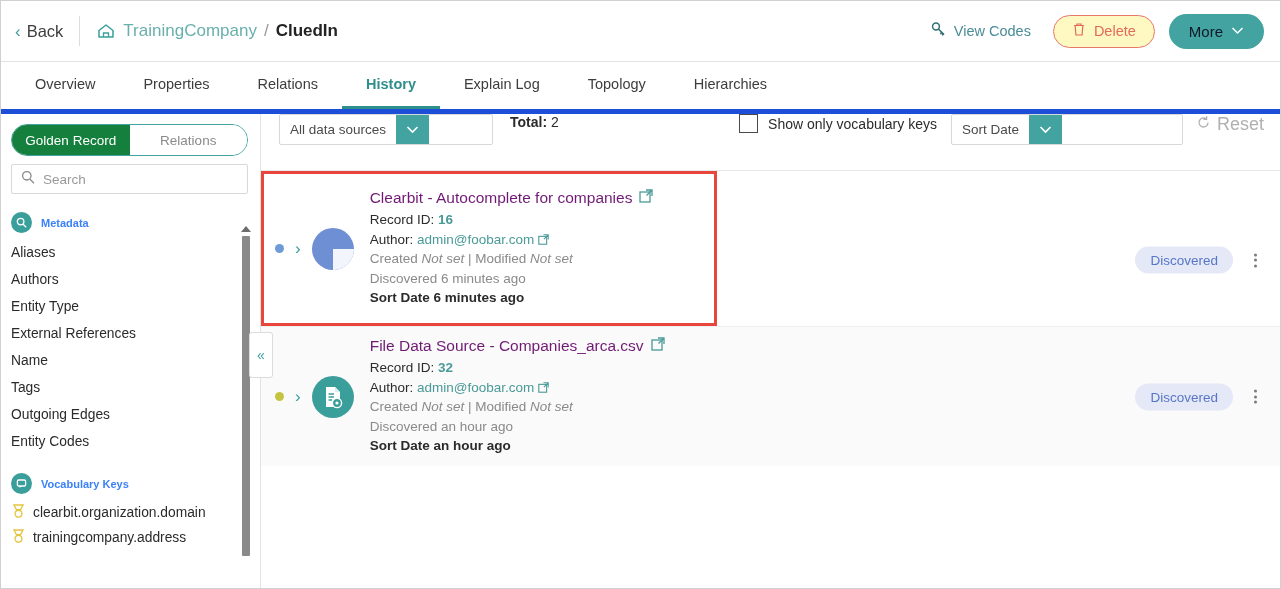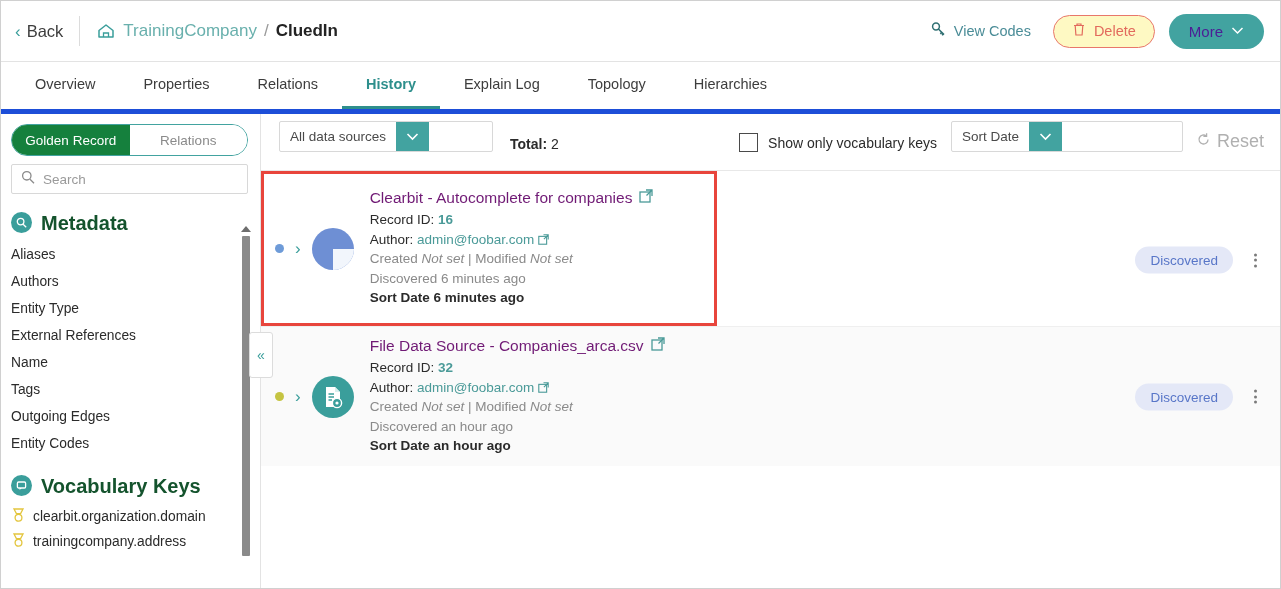--- a/index.html
+++ b/index.html
@@ -51,7 +51,7 @@
   }
   .btn-more {
     height: 35px; padding: 8px 20px; margin-left: 14px;
-    background: #42a3a0; color: #4c1d95; border: none; font-size: 15px;
+    background: #42a3a0; color: #0f172a; border: none; font-size: 15px;
   }
   .chev-down { font-size: 11px; }
 

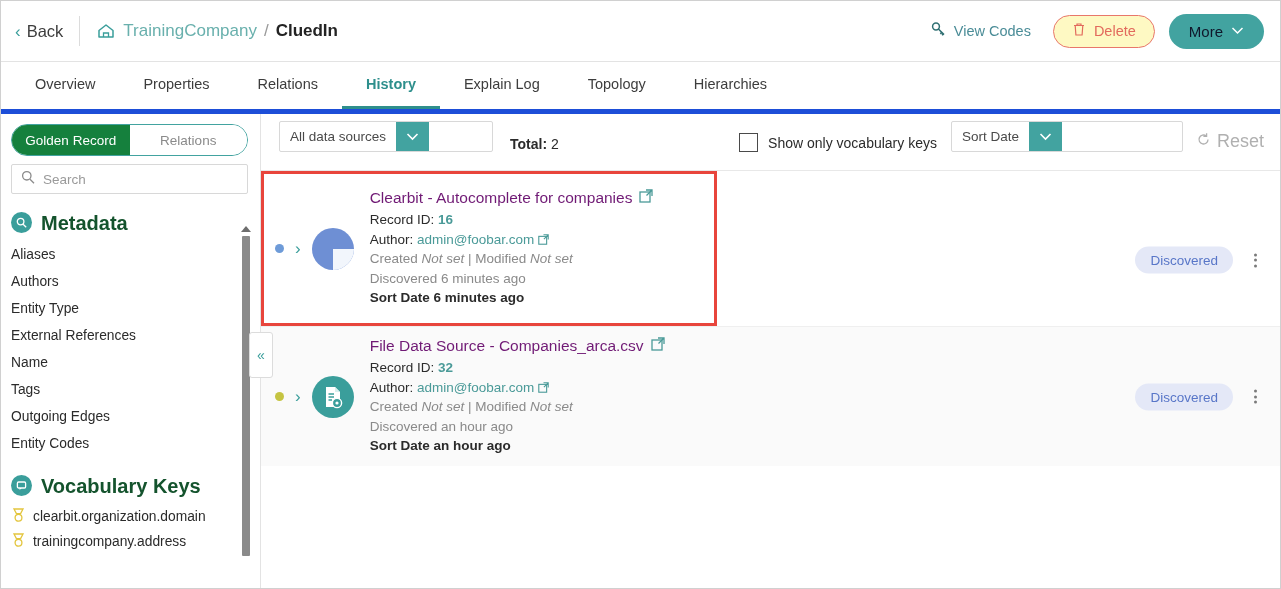--- a/index.html
+++ b/index.html
@@ -130,8 +130,8 @@
   
   .main { flex: 1; display: flex; flex-direction: column; min-width: 0; }
   .toolbar {
-    height: 57px; display: flex; align-items: flex-end;
-    padding: 0 16px 18px 18px; border-bottom: 1px solid #e8e8e8; gap: 0;
+    height: 57px; display: flex; align-items: flex-start;
+    padding: 0 16px 0 18px; border-bottom: 1px solid #e8e8e8; gap: 0;
   }
   .select {
     display: flex; align-items: center; height: 31px;

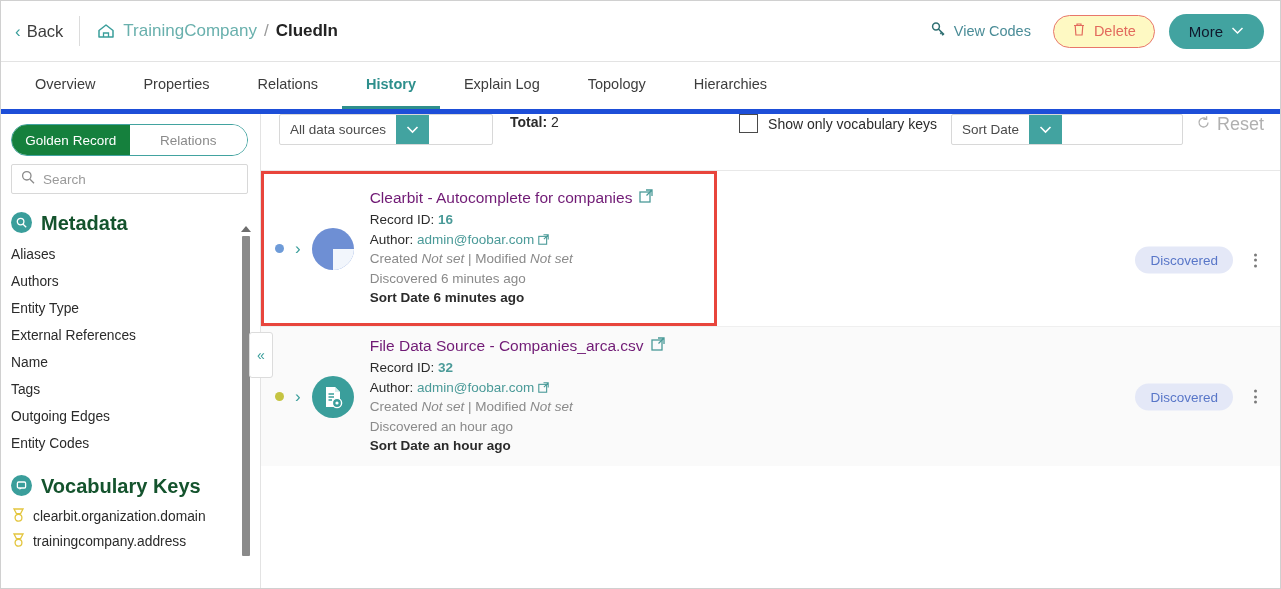--- a/index.html
+++ b/index.html
@@ -92,8 +92,8 @@
   }
   .search-placeholder { color: #9a9a9a; font-size: 13.5px; }
   .section-head {
-    display: flex; gap: 9px;
-    margin: 18px 0 6px 10px; font-size: 20px; font-weight: bold; color: #14532d;
+    display: flex; align-items: center; gap: 9px;
+    margin: 18px 0 6px 10px; font-size: 11px; font-weight: bold; color: #3b82f6;
   }
   .circle-icon {
     width: 21px; height: 21px; border-radius: 50%;

